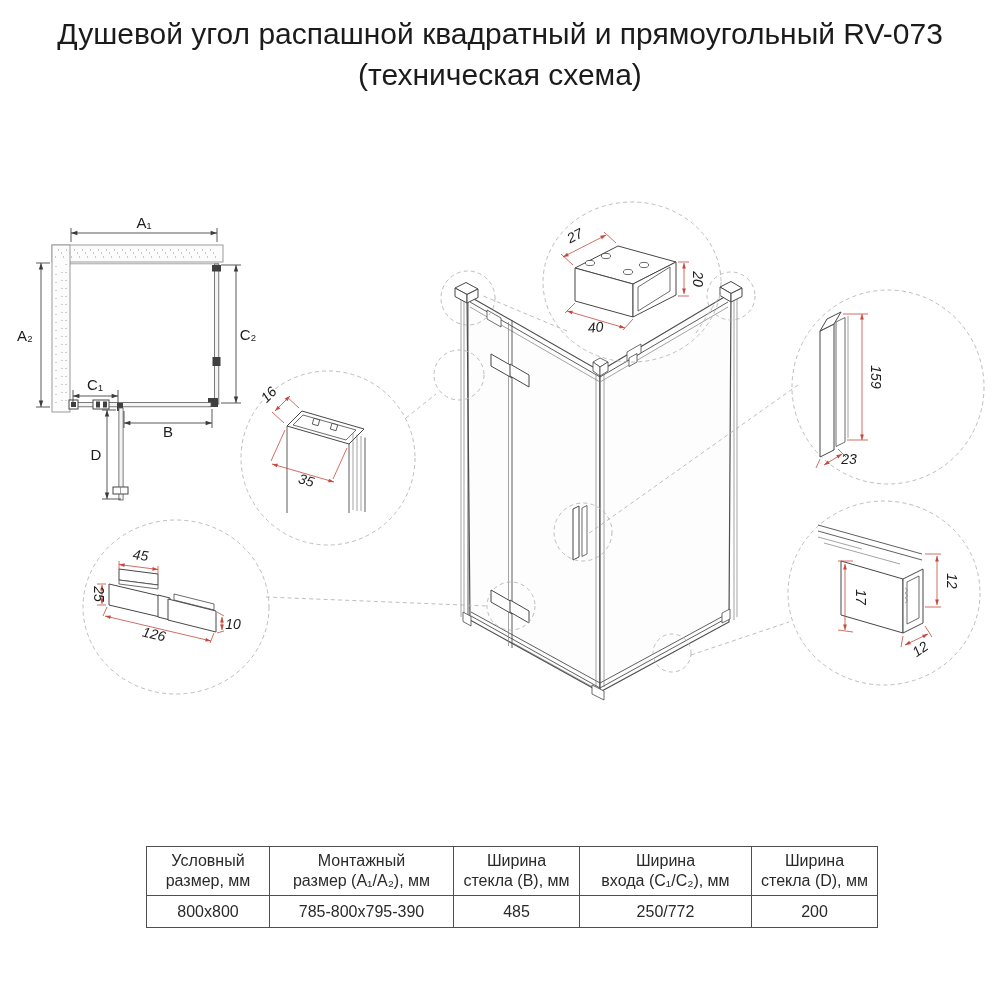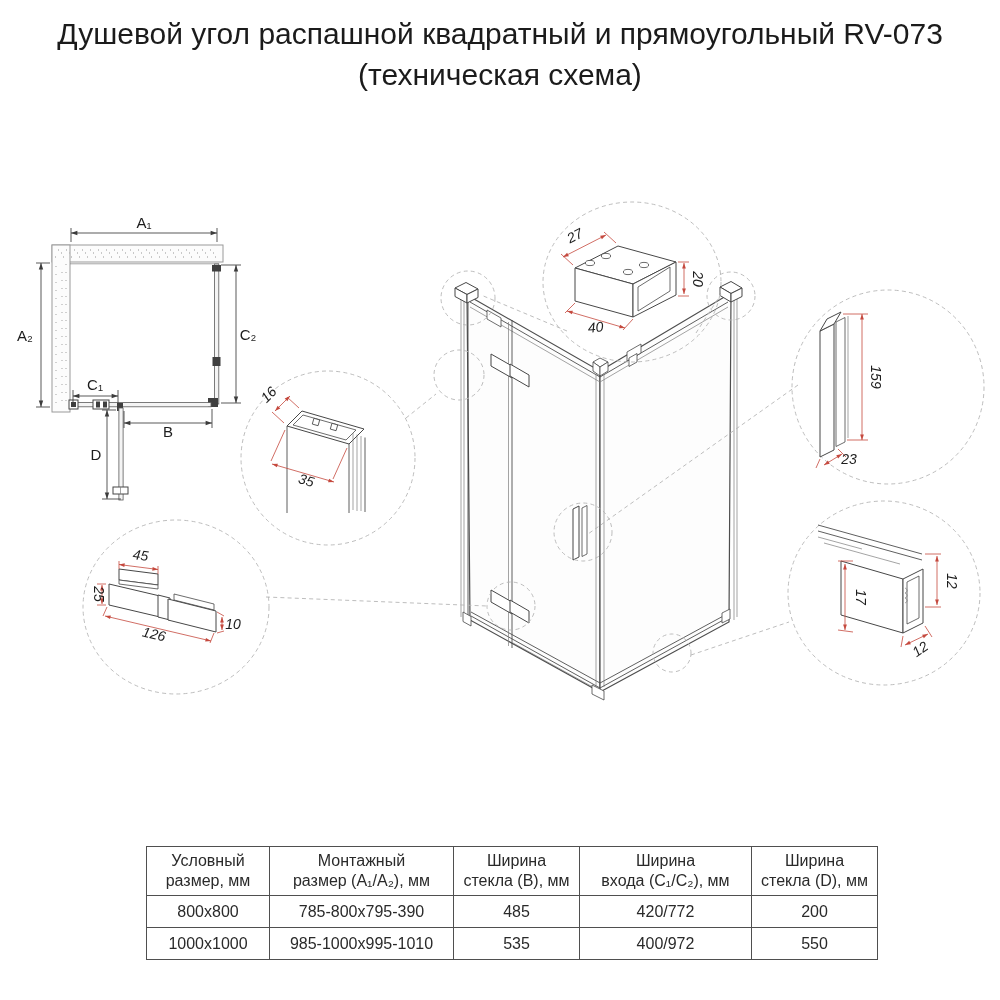--- a/index.html
+++ b/index.html
@@ -347,7 +347,7 @@
           <td>800x800</td>
           <td>785-800x795-390</td>
           <td>485</td>
-          <td>420/772</td>
+          <td>250/772</td>
           <td>200</td>
         </tr>
         <tr>

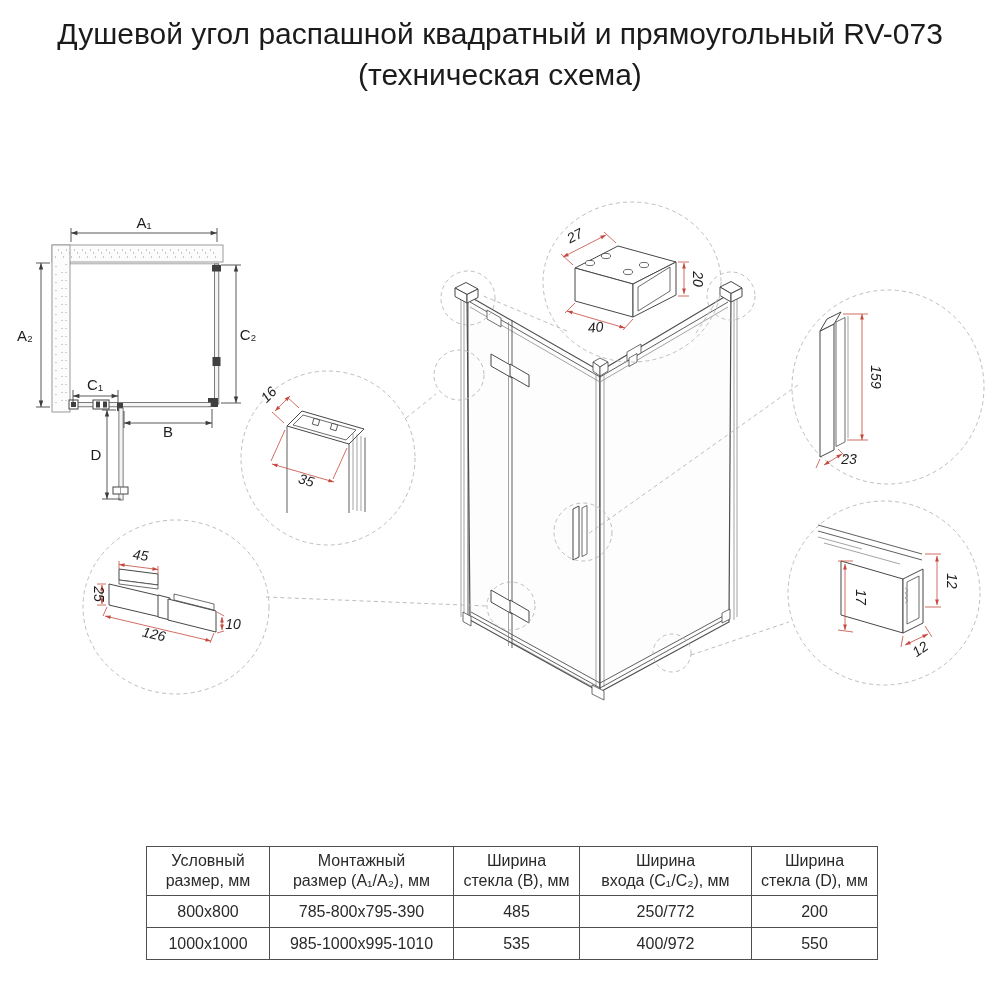--- a/index.html
+++ b/index.html
@@ -350,13 +350,6 @@
           <td>250/772</td>
           <td>200</td>
         </tr>
-        <tr>
-          <td>1000x1000</td>
-          <td>985-1000x995-1010</td>
-          <td>535</td>
-          <td>400/972</td>
-          <td>550</td>
-        </tr>
       </tbody>
     </table>
   </div>

